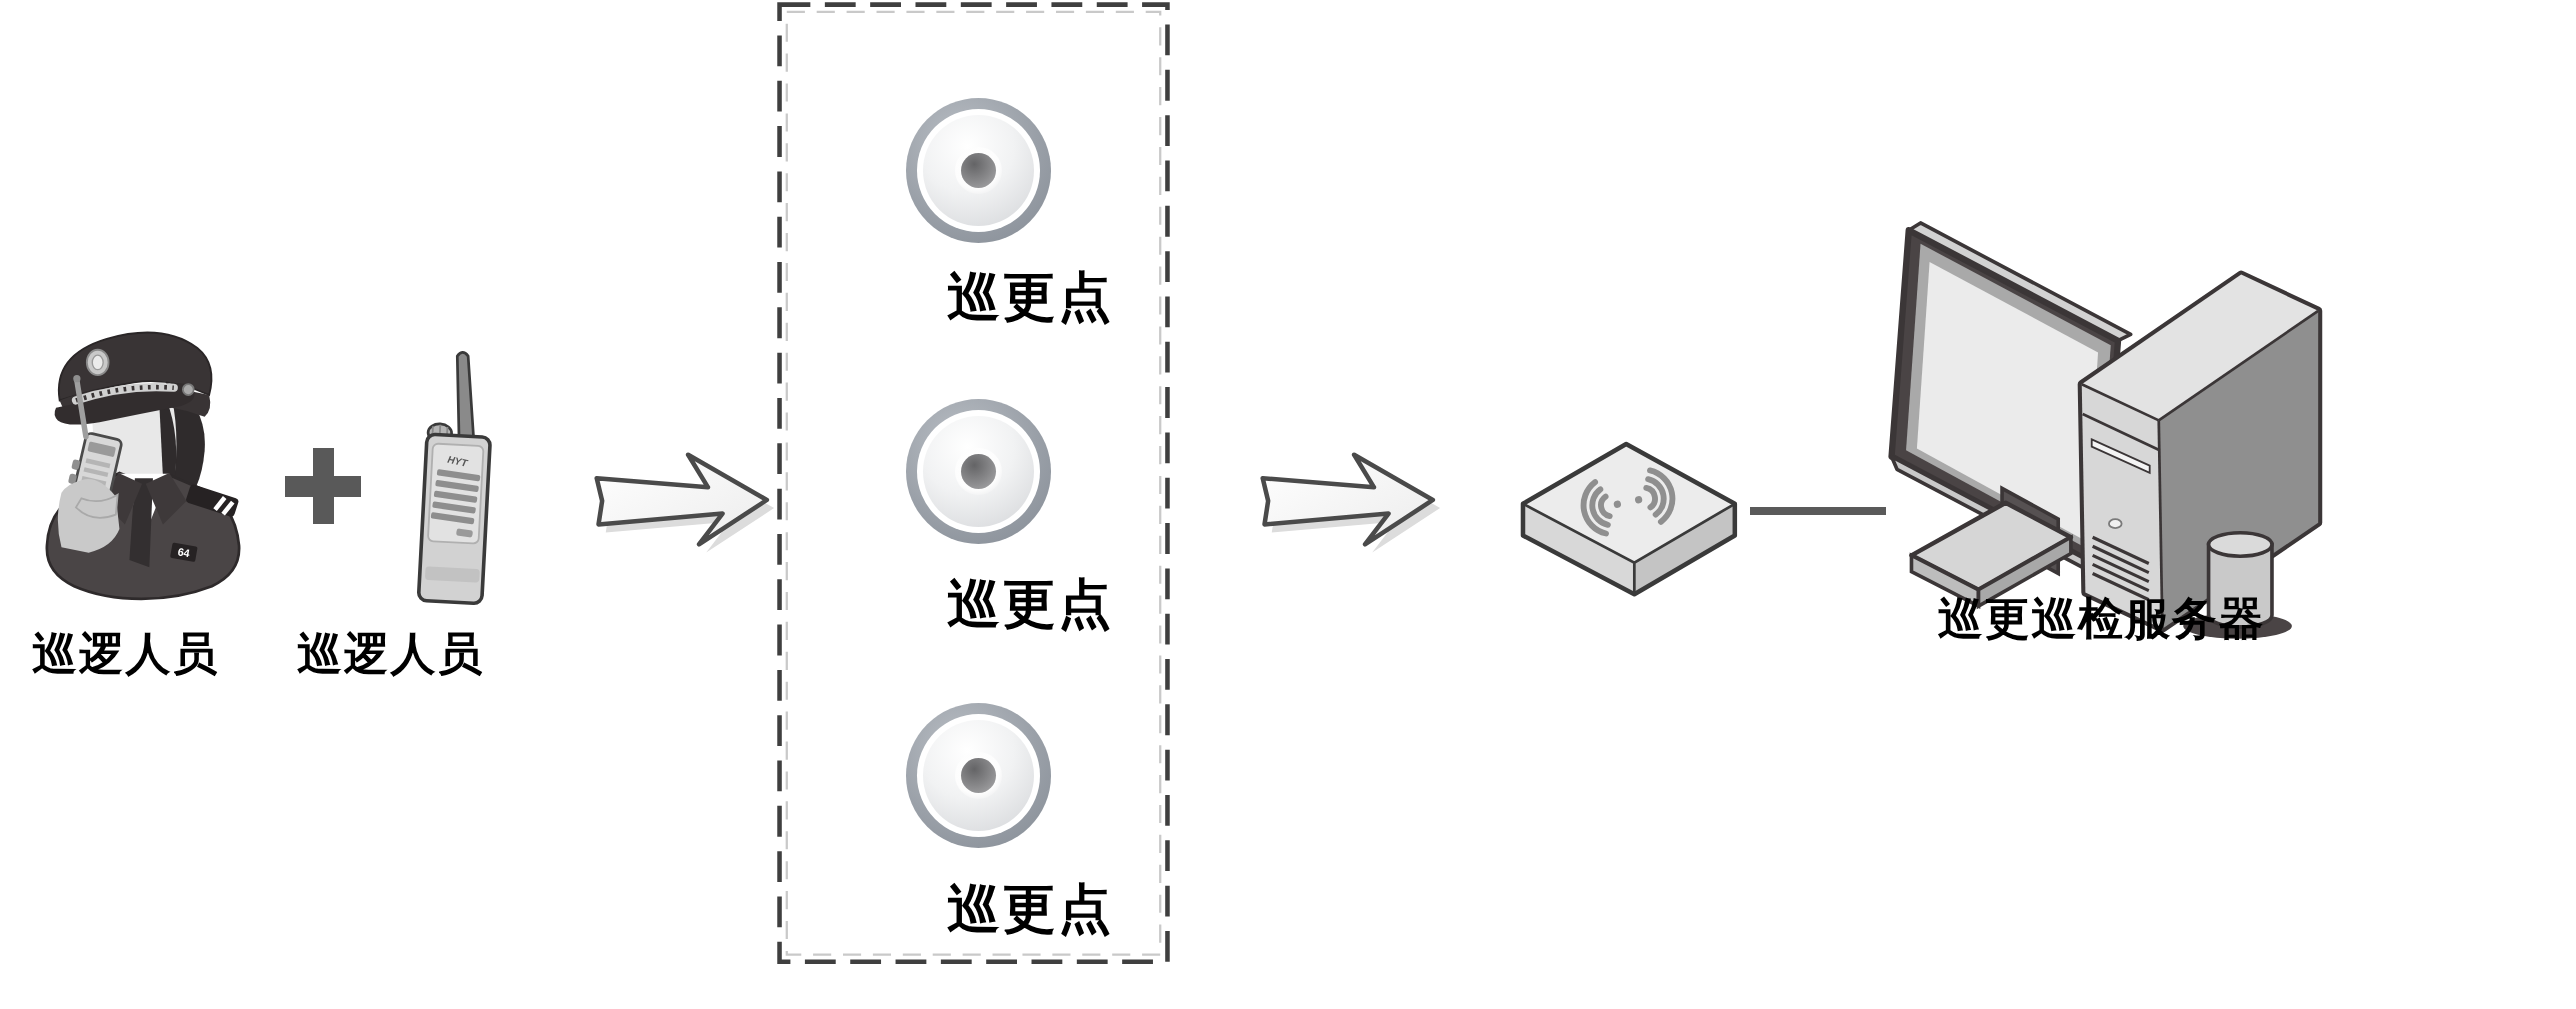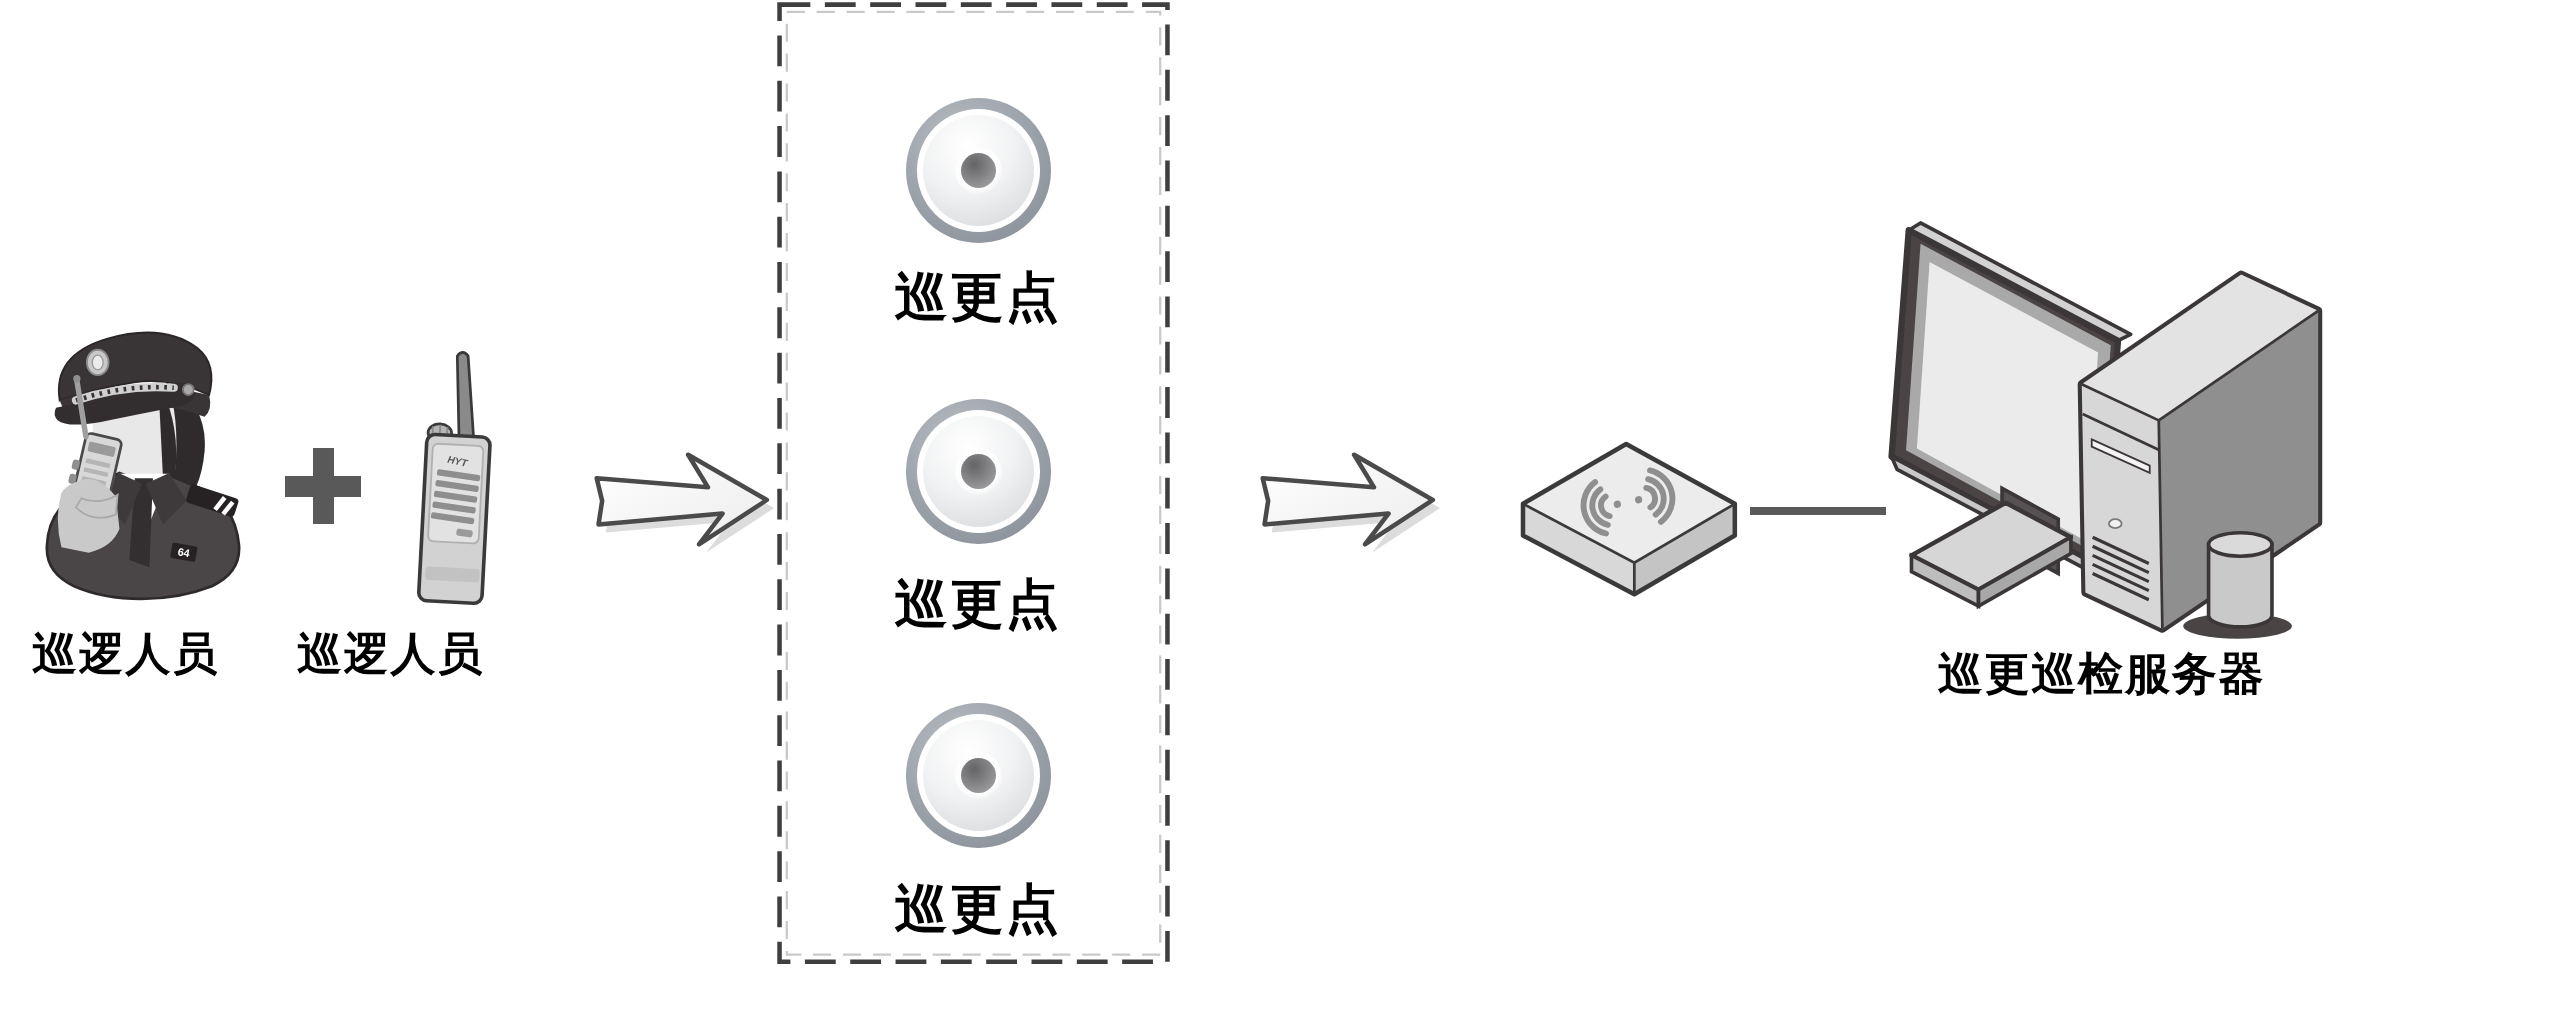--- a/index.html
+++ b/index.html
@@ -9,7 +9,7 @@
   .node-label{position:absolute;font-size:45px;font-weight:700;color:#000;
               text-align:center;white-space:nowrap;letter-spacing:1.8px;}
   .cp-label{position:absolute;font-size:53px;font-weight:700;color:#000;
-            text-align:center;white-space:nowrap;letter-spacing:2.7px;}
+            text-align:right;white-space:nowrap;letter-spacing:2.7px;}
   
   .plus{position:absolute;left:285px;top:448px;width:76px;height:76px;}
   .plus .h{position:absolute;left:0;top:28px;width:76px;height:21px;background:#595959;}

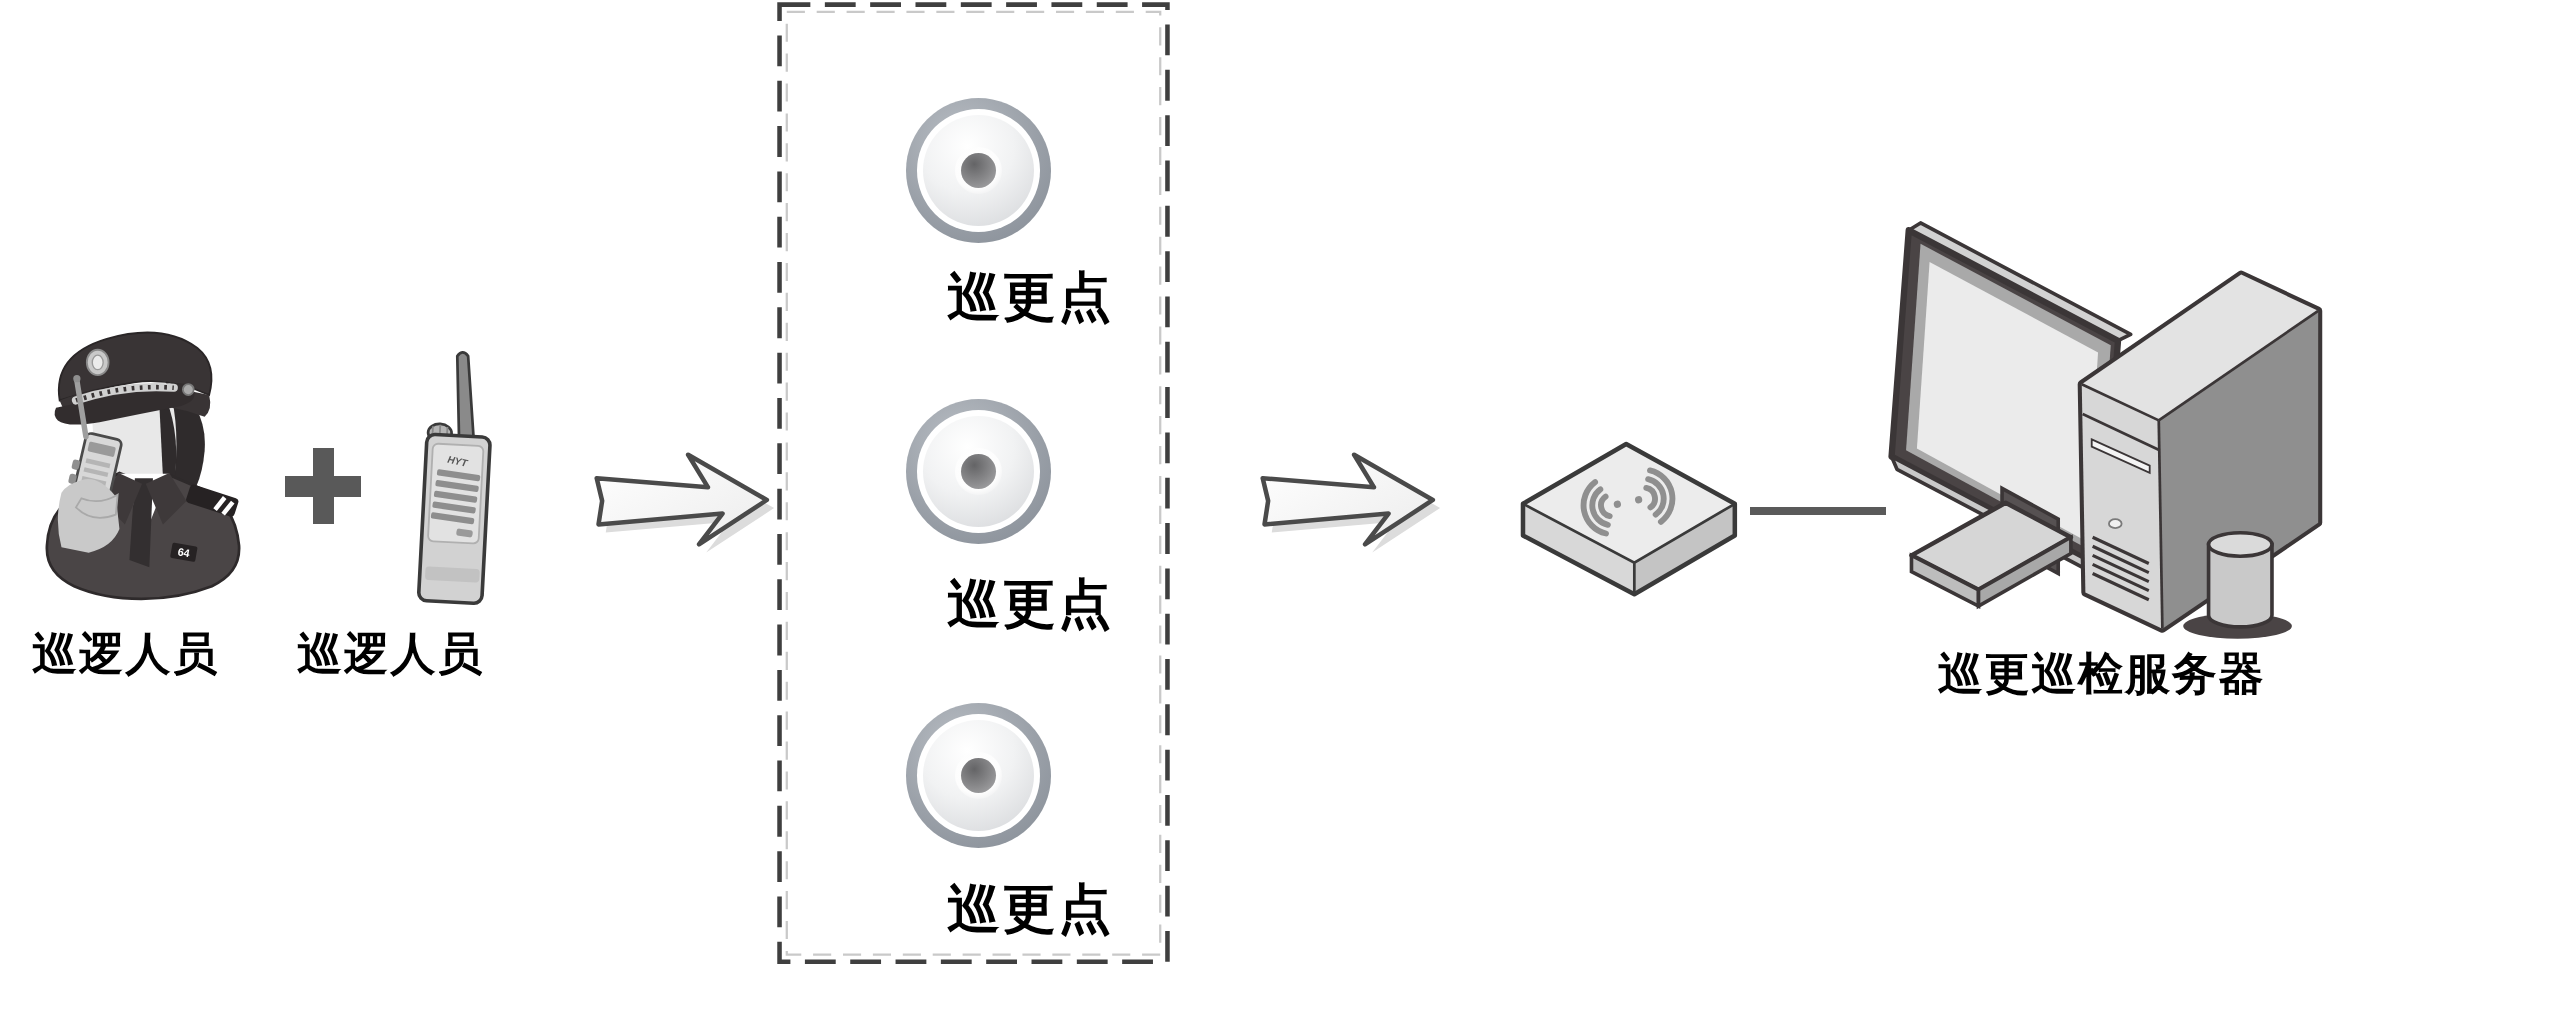--- a/index.html
+++ b/index.html
@@ -246,7 +246,7 @@
     <ellipse cx="411" cy="360" rx="35" ry="13" fill="#dadada" stroke="#3b3637" stroke-width="4"></ellipse>
   </svg>
 
-  <div class="node-label" style="left:1920px;top:644px;width:363px">巡更巡检服务器</div>
+  <div class="node-label" style="left:1920px;top:589px;width:363px">巡更巡检服务器</div>
 
 </div>
 

